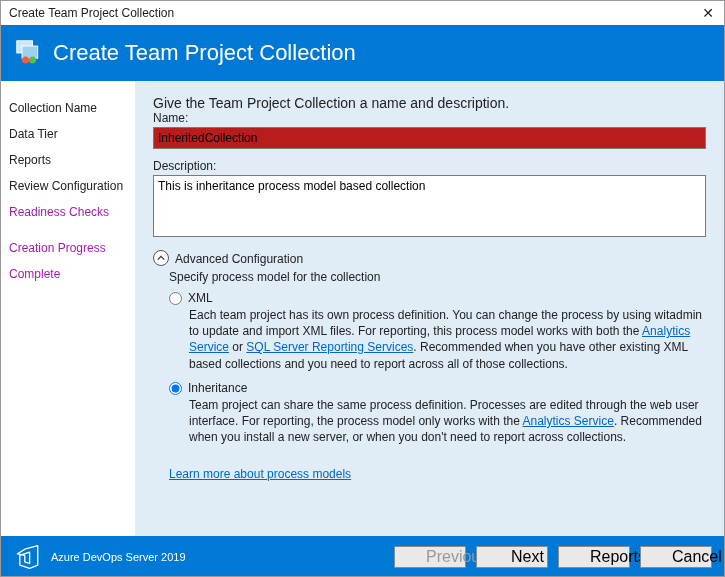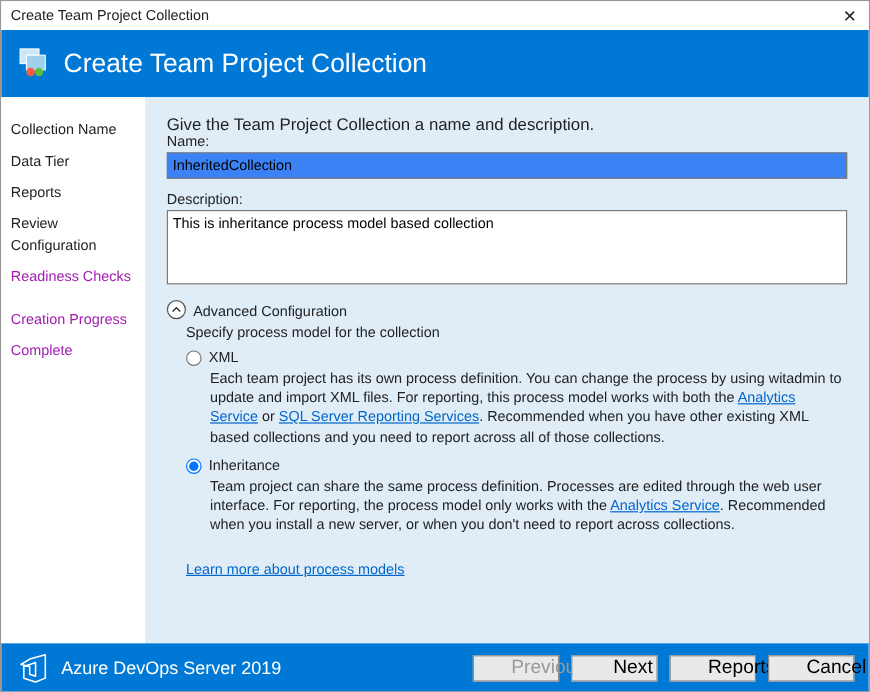--- a/index.html
+++ b/index.html
@@ -11,7 +11,7 @@
   .banner-title { font-size: 22px; font-weight: 300; }
   .banner-icon svg { width: 28px; height: 28px; display: block; }
   .body { display: flex; height: calc(577px - 24px - 56px - 42px); }
-  .sidebar { width: 120px; background: #fff; padding-top: 14px; }
+  .sidebar { width: 134px; background: #fff; padding-top: 14px; }
   .sidebar-item { padding: 4px 8px; font-size: 12px; line-height: 1.5; cursor: pointer; color: #222; }
   .sidebar-item.disabled { color: #a21caf; cursor: default; }
   .sidebar-item.blank { height: 10px; padding: 0; cursor: default; }

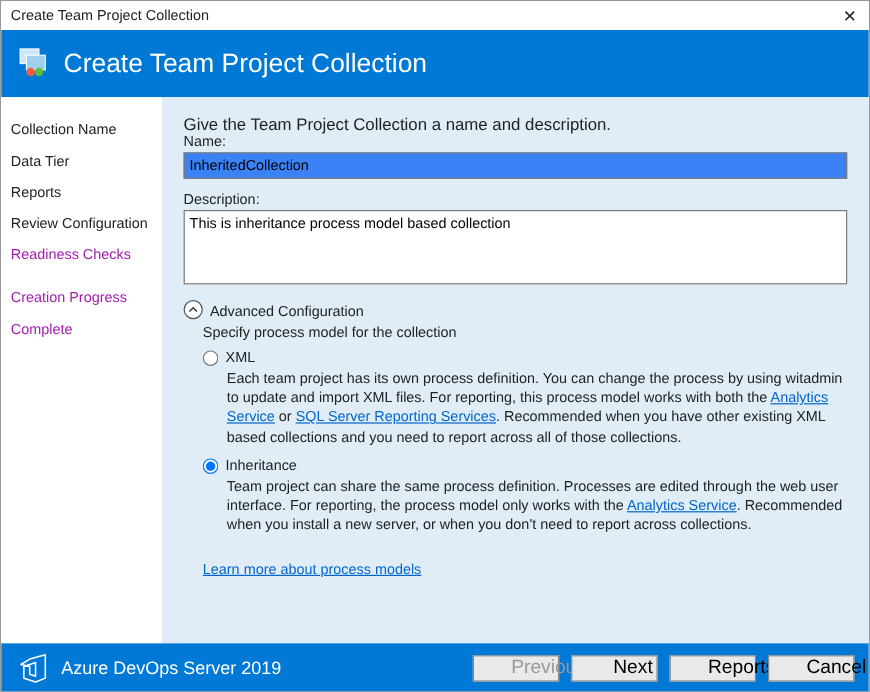--- a/index.html
+++ b/index.html
@@ -18,7 +18,7 @@
   .main { flex: 1; background: #e0edf7; padding: 14px 18px 8px 18px; overflow: auto; }
   .main-heading { font-size: 14px; }
   .label { font-size: 12px; margin-bottom: 2px; display: block; }
-  .text-input { width: 100%; border: 1px solid #7a7a7a; background: #3b82f6; padding: 3px 4px; font-family: inherit; font-size: 12px; margin-bottom: 10px; }
+  .text-input { width: 100%; border: 1px solid #7a7a7a; background: #b91c1c; padding: 3px 4px; font-family: inherit; font-size: 12px; margin-bottom: 10px; }
   .textarea { width: 100%; height: 62px; border: 1px solid #7a7a7a; background: #fff; padding: 3px 4px; font-family: inherit; font-size: 12px; resize: none; margin-bottom: 10px; }
   .expander { display: flex; align-items: flex-end; gap: 6px; margin-bottom: 4px; cursor: pointer; }
   .expander-circle { width: 16px; height: 16px; border: 1px solid #555; border-radius: 50%; display: flex; align-items: center; justify-content: center; background: #fff; }

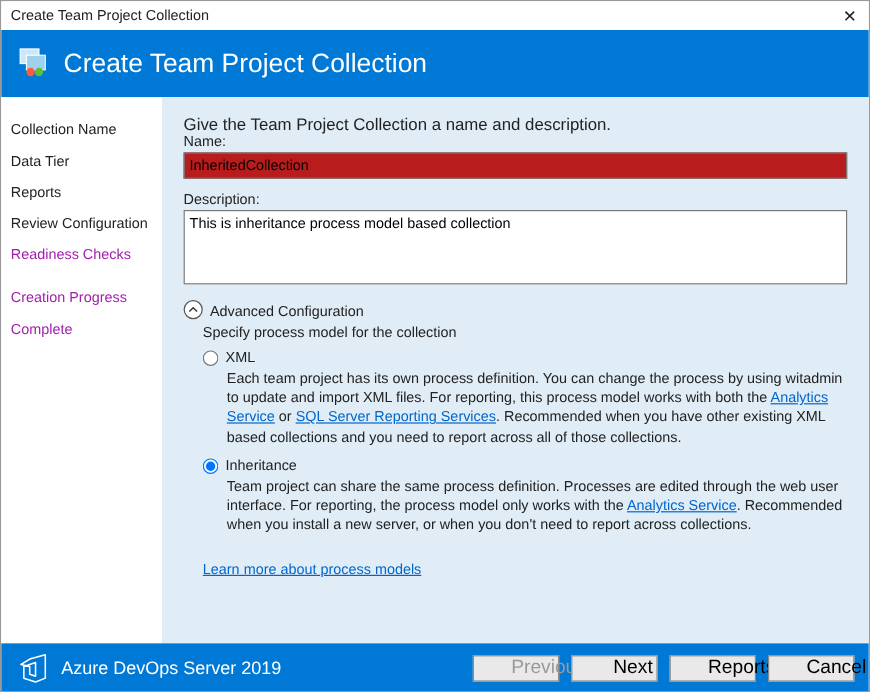--- a/index.html
+++ b/index.html
@@ -33,7 +33,7 @@
   .footer { height: 42px; background: #0079d6; display: flex; align-items: center; justify-content: space-between; padding: 0 12px 0 14px; }
   .footer-left { display: flex; align-items: center; gap: 10px; }
   .footer-logo svg { width: 26px; height: 26px; display: block; }
-  .footer-text { color: #fff; font-size: 15px; font-weight: 300; }
+  .footer-text { color: #fff; font-size: 11px; font-weight: 300; }
   .footer-right { display: flex; gap: 10px; }
   .btn { width: 72px; height: 22px; background: #e9e9e9; border: 1px solid #8a8a8a; font-family: inherit; font-size: 16px; cursor: pointer; padding-left: 31px; }
   .btn:disabled { color: #999; cursor: default; }

